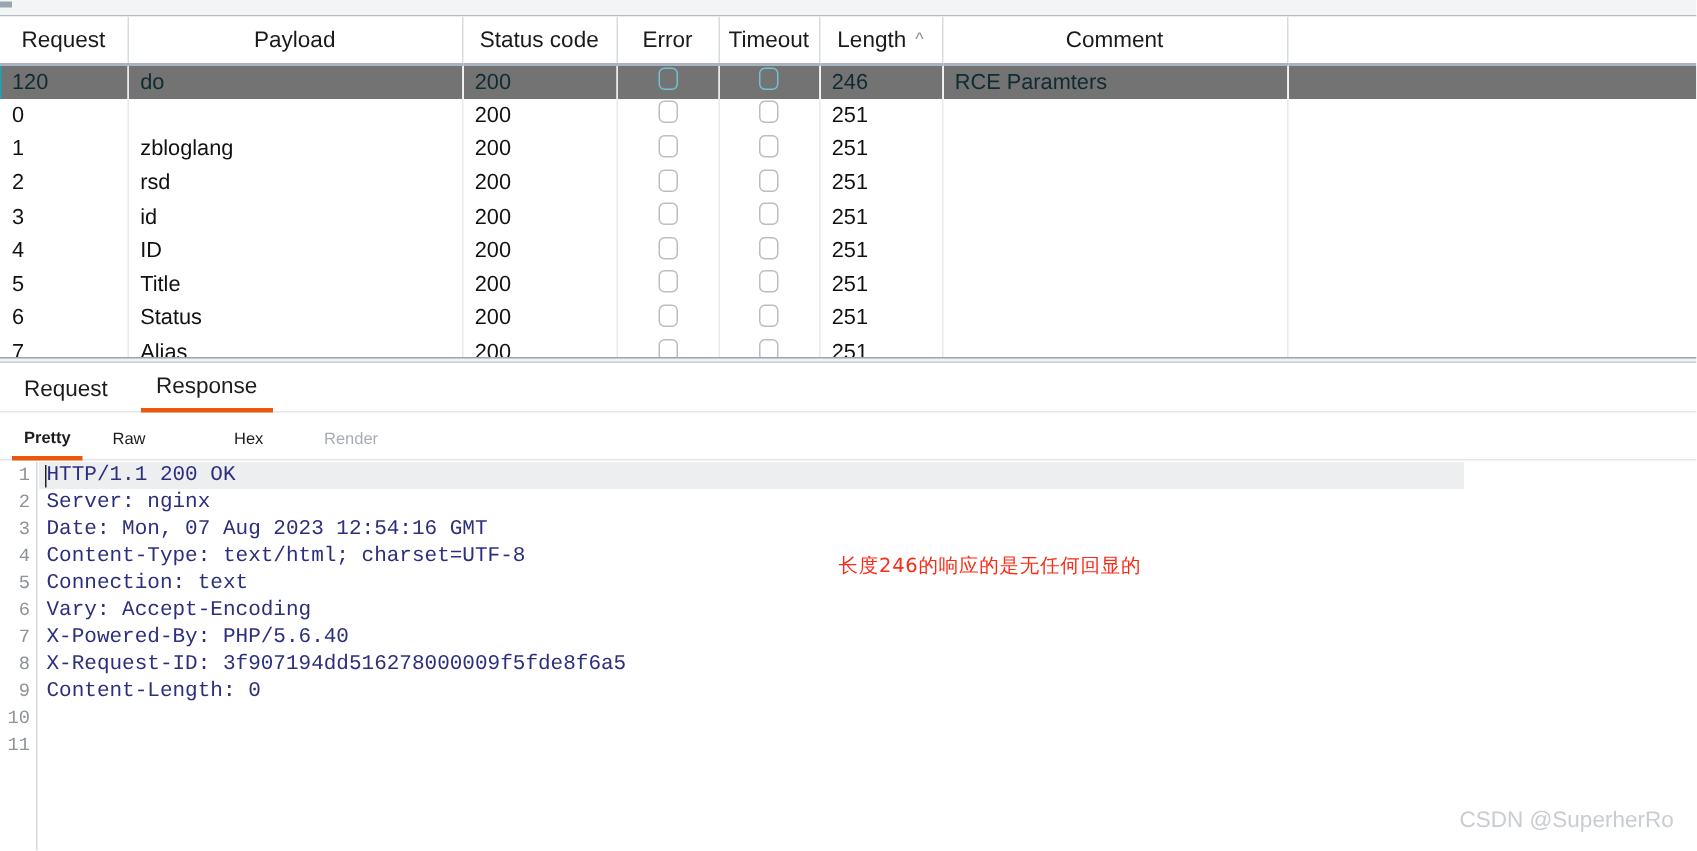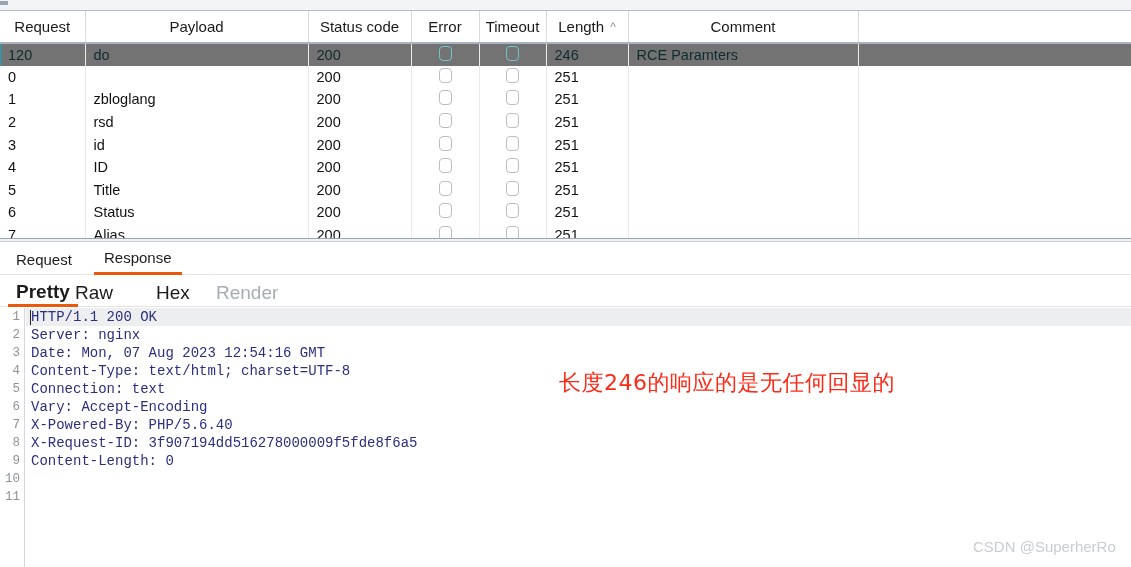--- a/index.html
+++ b/index.html
@@ -128,7 +128,7 @@
   }
   .viewtab {
     position: absolute; top: 0; height: 28px;
-    font-size: 19px; color: #1c1c1c;
+    font-size: 11px; color: #1c1c1c;
     display: flex; align-items: center;
     padding: 0 8px;
     cursor: default;

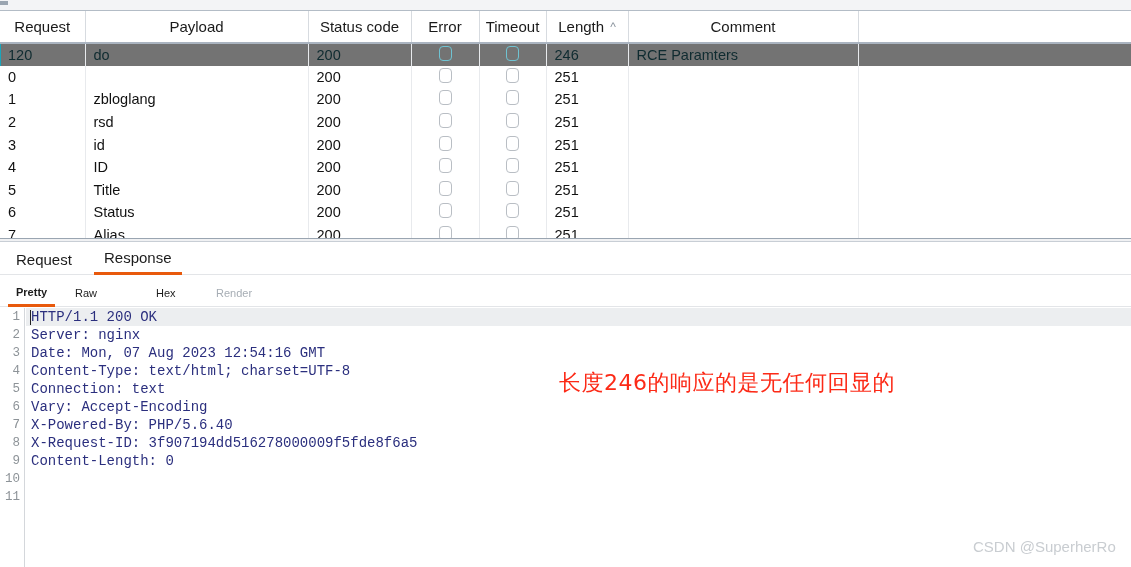--- a/index.html
+++ b/index.html
@@ -170,7 +170,7 @@
   }
   .code-line.cursor-line {
     background: #eceef0;
-    width: 1105px;
+    width: 950px;
   }
   #caret {
     position: absolute; top: 310px; left: 30px;

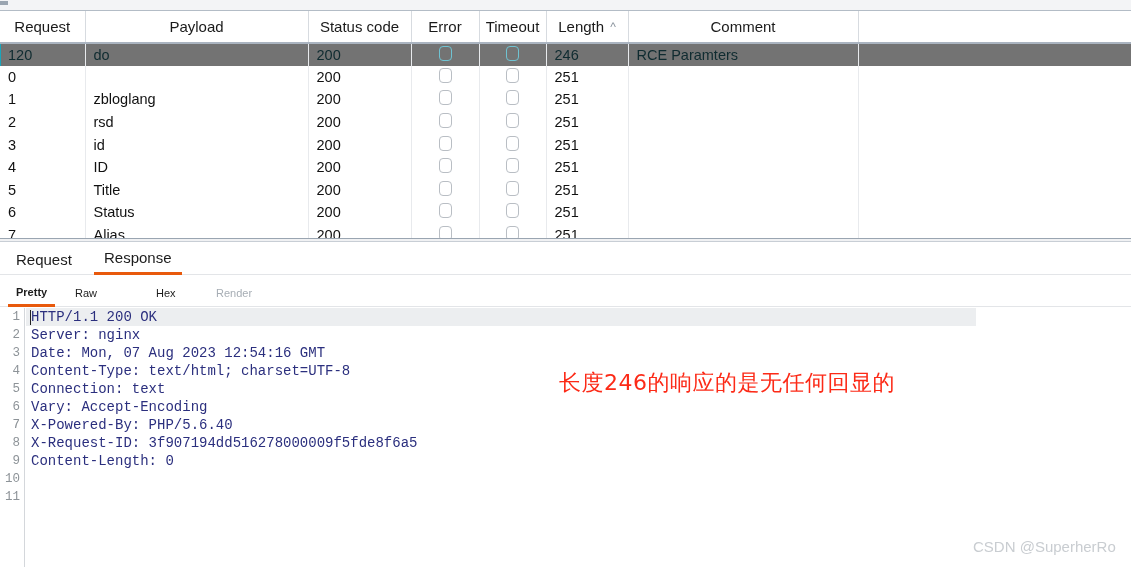--- a/index.html
+++ b/index.html
@@ -181,7 +181,7 @@
   #annotation {
     position: absolute; top: 368px; left: 559px;
     font-family: "DejaVu Sans", "Liberation Sans", sans-serif;
-    font-size: 22px;
+    font-size: 13px;
     color: #fc2a17;
     white-space: nowrap;
     letter-spacing: 0.5px;

